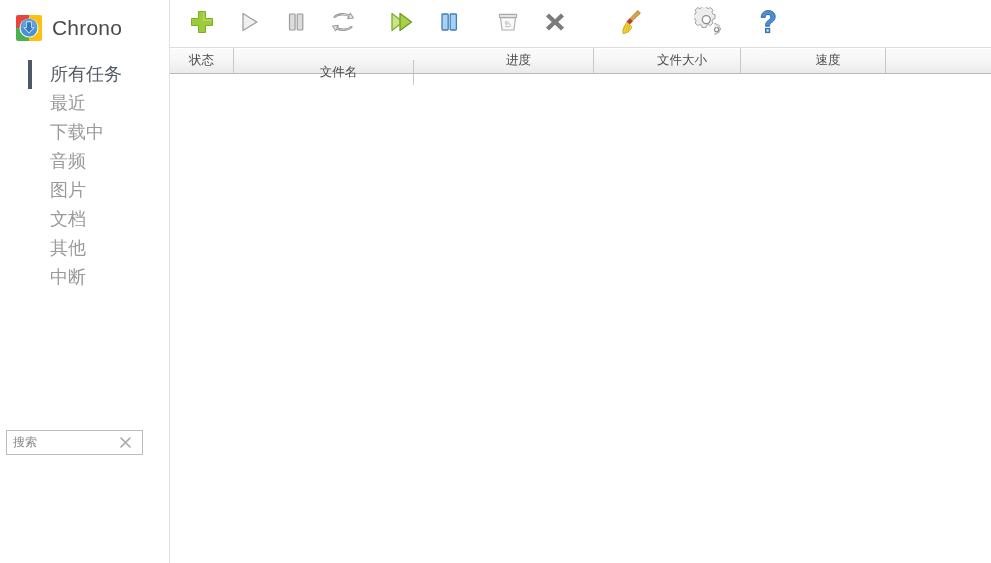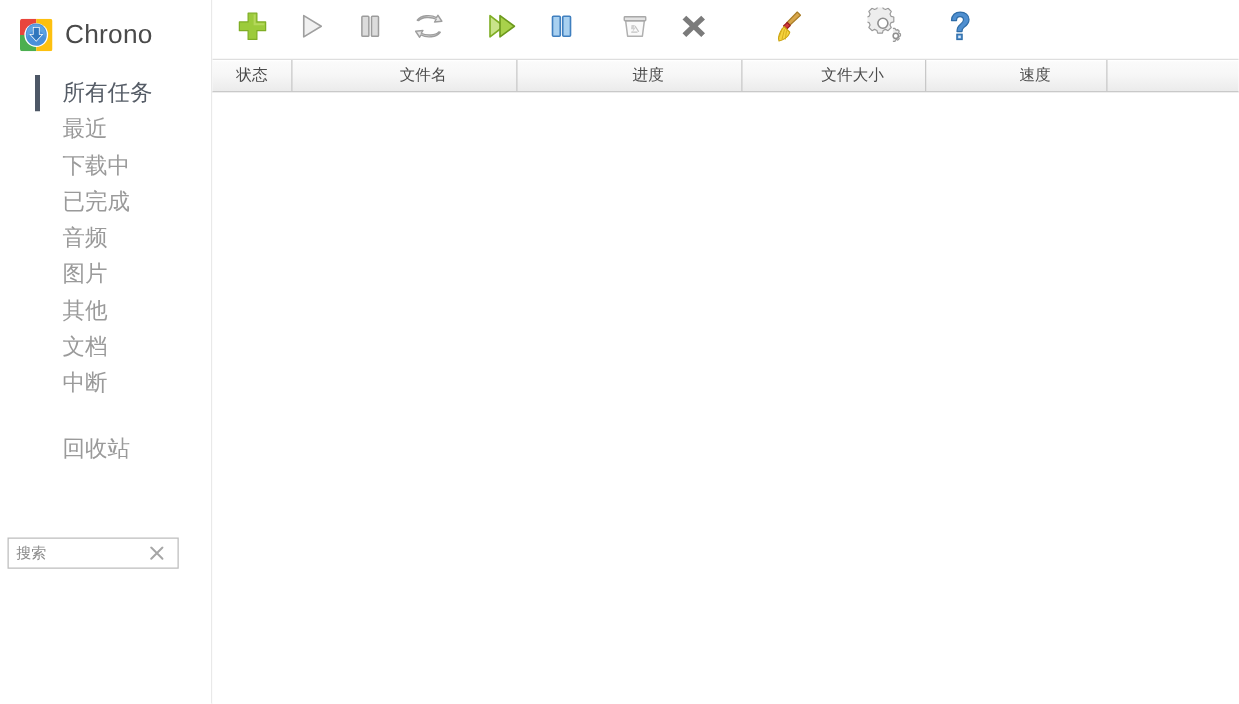--- a/index.html
+++ b/index.html
@@ -377,7 +377,7 @@
 
     <div class="table-header">
         <div class="th" style="width: 64px; flex: 0 0 64px;">状态</div>
-        <div class="th" style="width: 150px; flex: 0 0 150px;">文件名</div>
+        <div class="th" style="width: 150px; flex: 0 0 150px; margin-top: 12px;">文件名</div>
         <div class="th" style="width: 150px; flex: 0 0 150px;">进度</div>
         <div class="th" style="width: 117px; flex: 0 0 117px;">文件大小</div>
         <div class="th" style="width: 115px; flex: 0 0 115px;">速度</div>

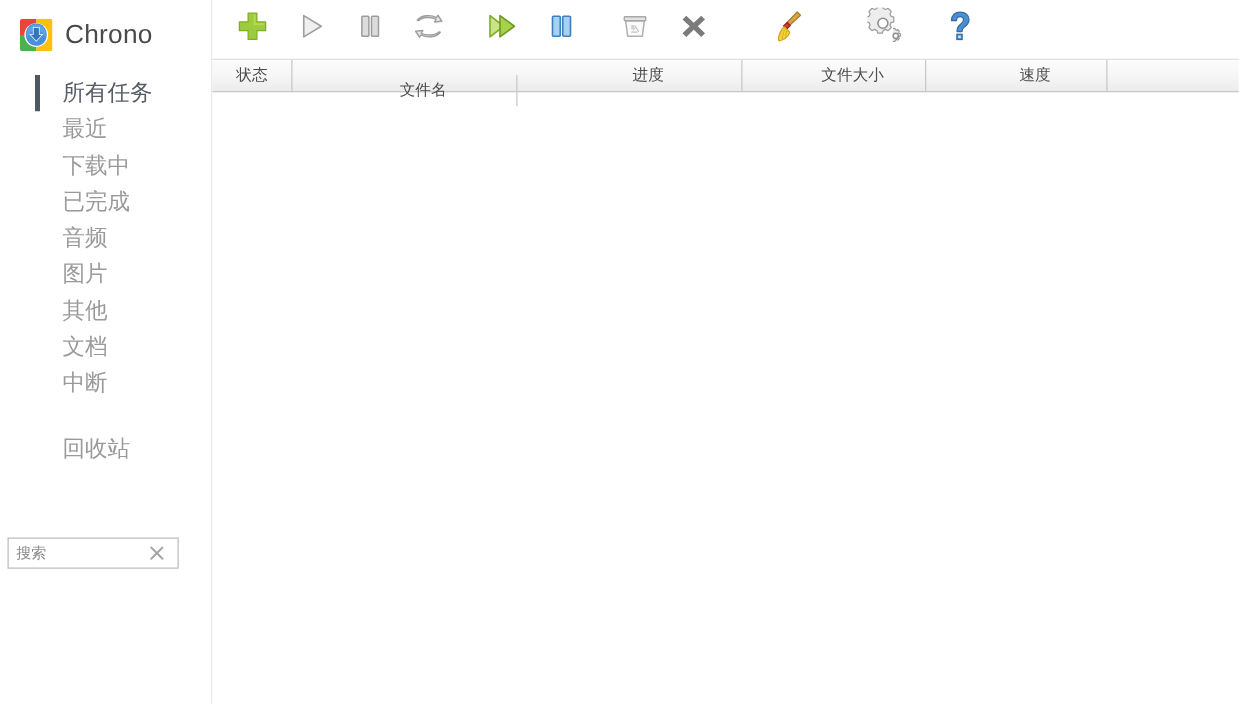--- a/index.html
+++ b/index.html
@@ -235,7 +235,6 @@
         <div class="nav-item active"><span>所有任务</span></div>
         <div class="nav-item"><span>最近</span></div>
         <div class="nav-item"><span>下载中</span></div>
-        <div class="nav-item"><span>已完成</span></div>
         <div class="nav-item sub"><span>音频</span></div>
         <div class="nav-item sub"><span>图片</span></div>
         <div class="nav-item sub"><span>其他</span></div>

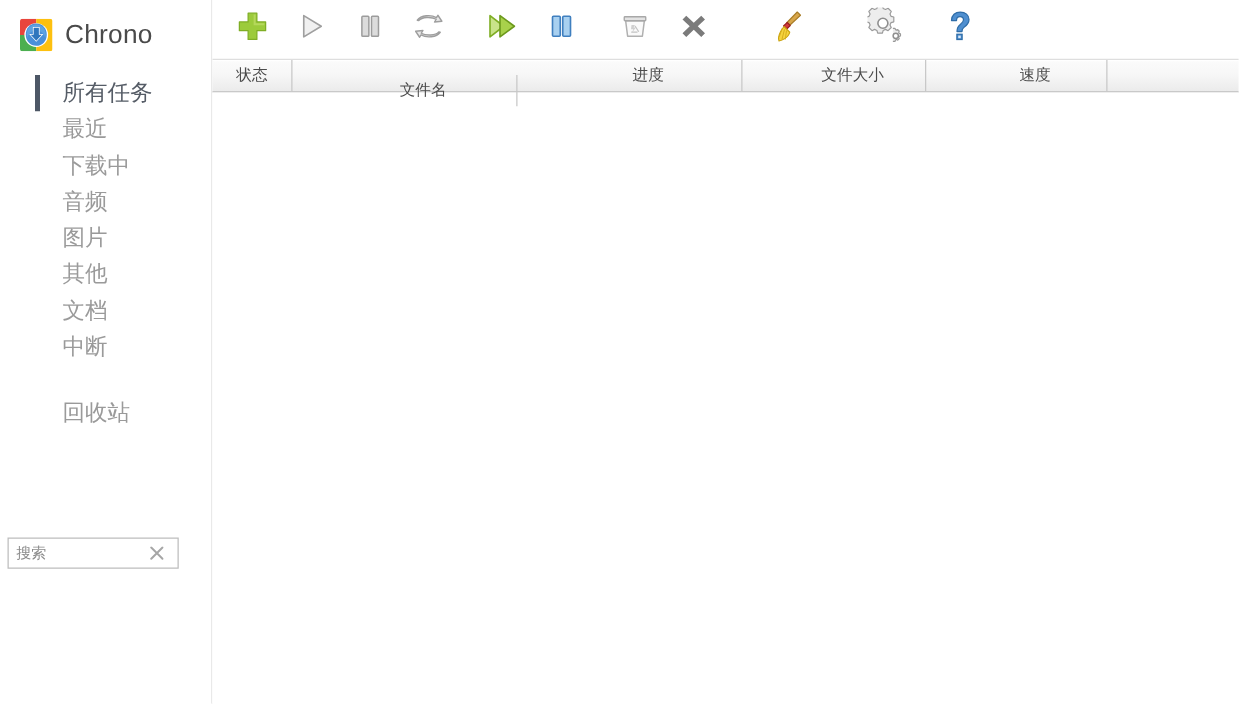--- a/index.html
+++ b/index.html
@@ -237,8 +237,8 @@
         <div class="nav-item"><span>下载中</span></div>
         <div class="nav-item sub"><span>音频</span></div>
         <div class="nav-item sub"><span>图片</span></div>
+        <div class="nav-item sub"><span>文档</span></div>
         <div class="nav-item sub"><span>其他</span></div>
-        <div class="nav-item sub"><span>文档</span></div>
         <div class="nav-item"><span>中断</span></div>
         <div class="nav-gap"></div>
         <div class="nav-item"><span>回收站</span></div>

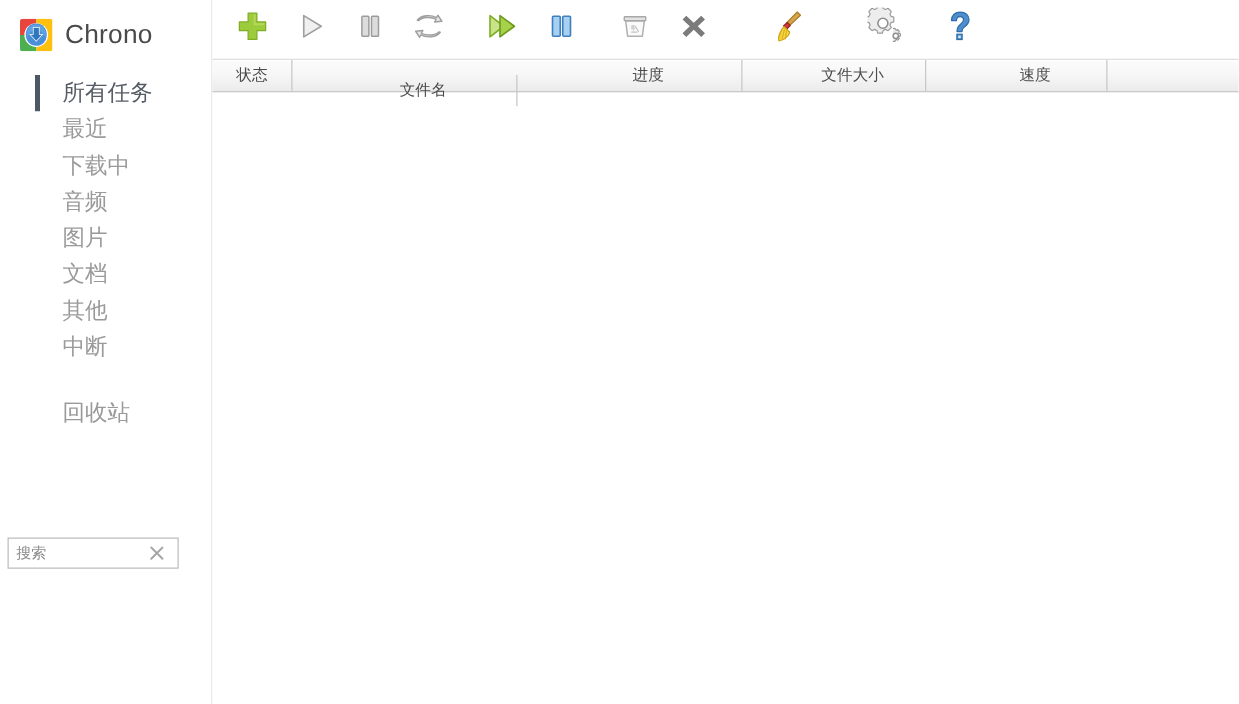--- a/index.html
+++ b/index.html
@@ -241,7 +241,6 @@
         <div class="nav-item sub"><span>其他</span></div>
         <div class="nav-item"><span>中断</span></div>
         <div class="nav-gap"></div>
-        <div class="nav-item"><span>回收站</span></div>
       </div>
 
     <div class="search-wrap">

